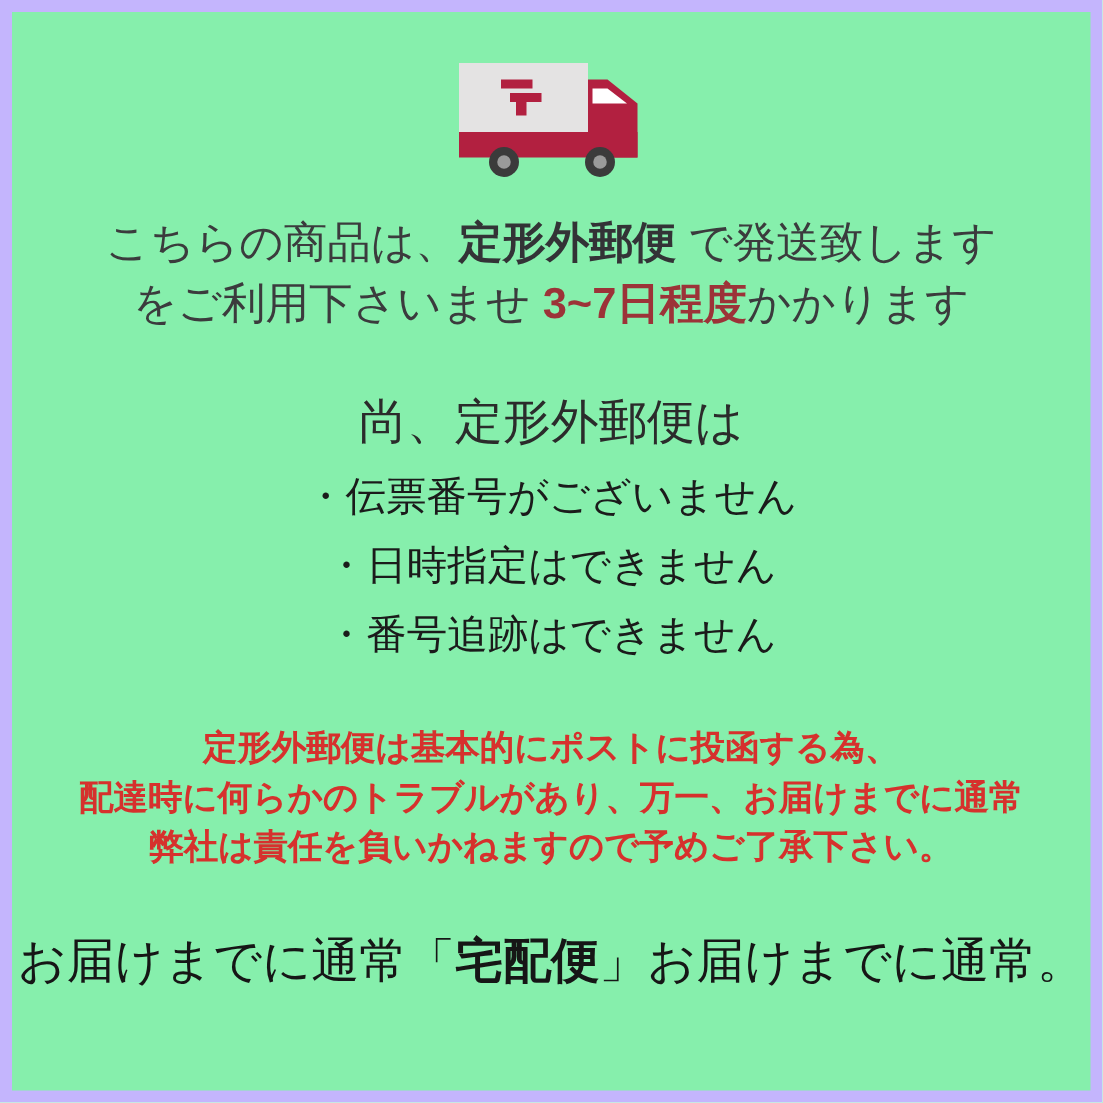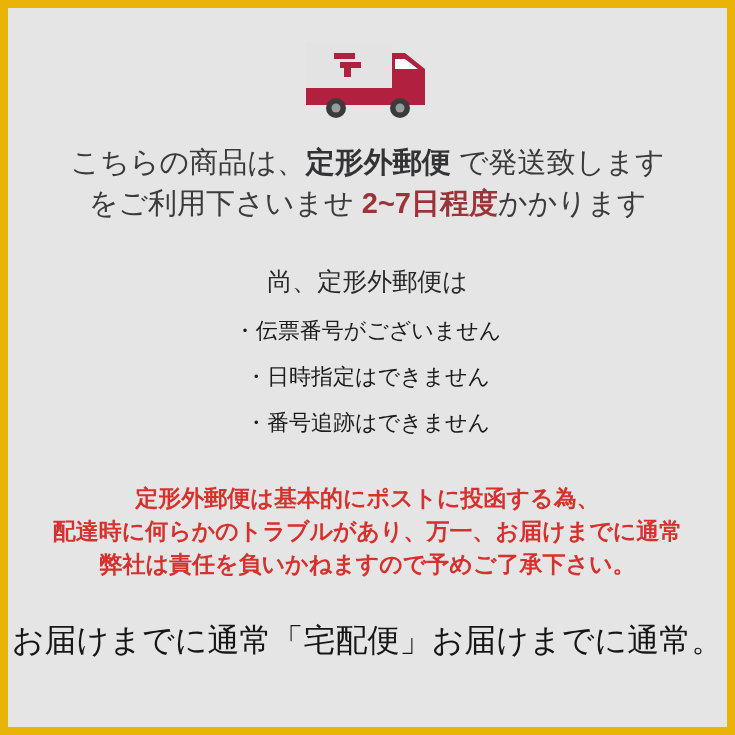--- a/index.html
+++ b/index.html
@@ -5,7 +5,7 @@
   html,body{margin:0;padding:0;background:#fff;}
   .frame{
     width:735px;height:735px;box-sizing:border-box;
-    border:8px solid #eab308;background:#e5e5e5;
+    border:8px solid #c4b5fd;background:#86efac;
     font-family:"Liberation Sans","DejaVu Sans",sans-serif;
     text-align:center;overflow:hidden;
   }

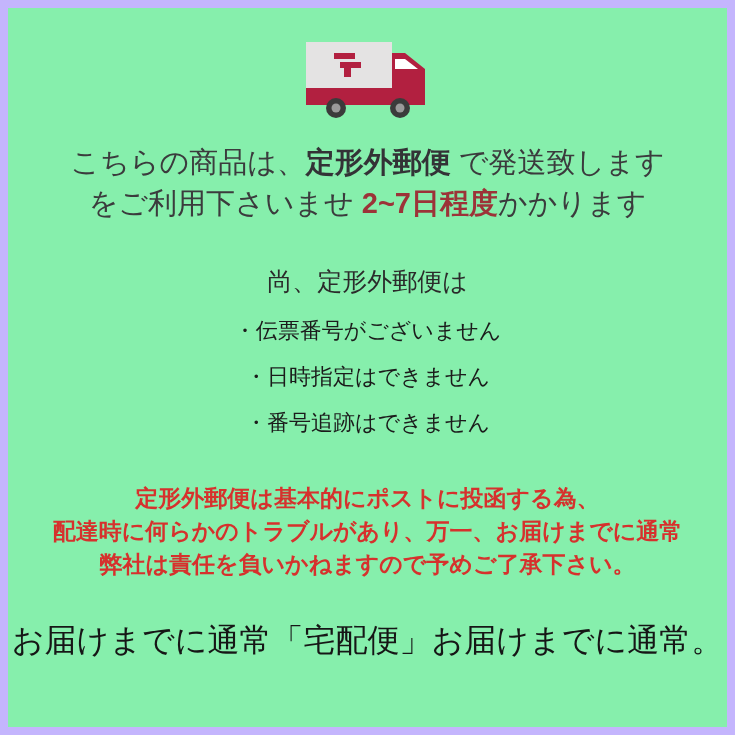--- a/index.html
+++ b/index.html
@@ -52,7 +52,7 @@
   </div>
 
   <p class="intro"><span><span>こちらの商品は、</span><span class="em-bold">定形外郵便</span><span> で発送致します</span></span><br>
-  <span><span>をご利用下さいませ </span><span class="em-red">2~7日程度</span><span>かかります</span></span></p>
+  <span><span>をご利用下さいませ </span><span class="em-red">3~7日程度</span><span>かかります</span></span></p>
 
   <p class="subheading">尚、定形外郵便は</p>
 

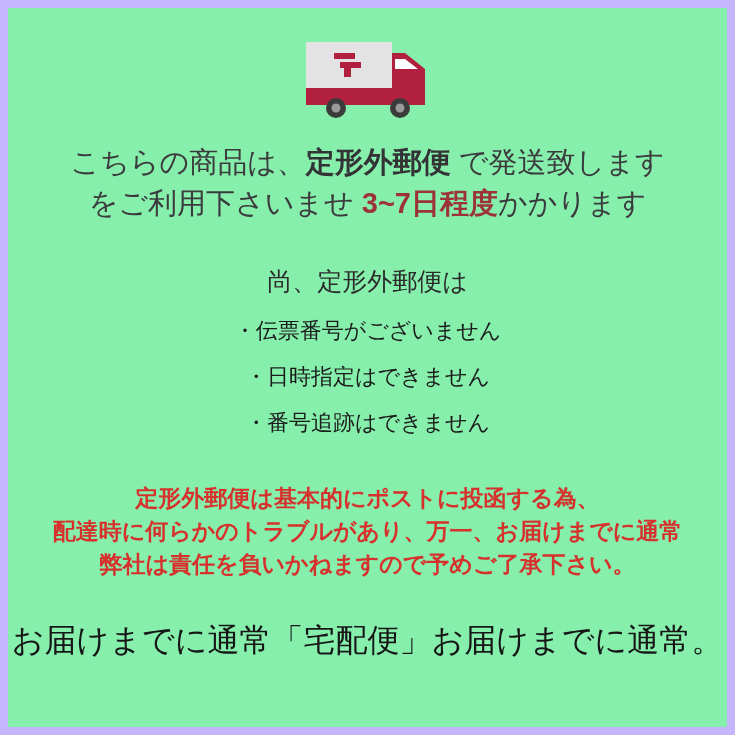--- a/index.html
+++ b/index.html
@@ -13,7 +13,7 @@
   .intro{margin:20px 0 0 0;font-size:29px;line-height:41px;color:#3b3b3d;font-weight:400;}
   .intro .em-bold{font-weight:bold;color:#333336;}
   .intro .em-red{font-weight:bold;color:#9c3338;}
-  .subheading{margin:40px 0 0 0;font-size:25px;line-height:34px;color:#2b2b2b;}
+  .subheading{margin:40px 0 0 0;font-size:32px;line-height:34px;color:#2b2b2b;}
   .bullets{margin-top:10px;font-size:22px;color:#1b1b1b;}
   .bullet-line{line-height:46px;}
   .warning{margin-top:36px;font-size:23px;line-height:33px;color:#d6312d;font-weight:bold;}

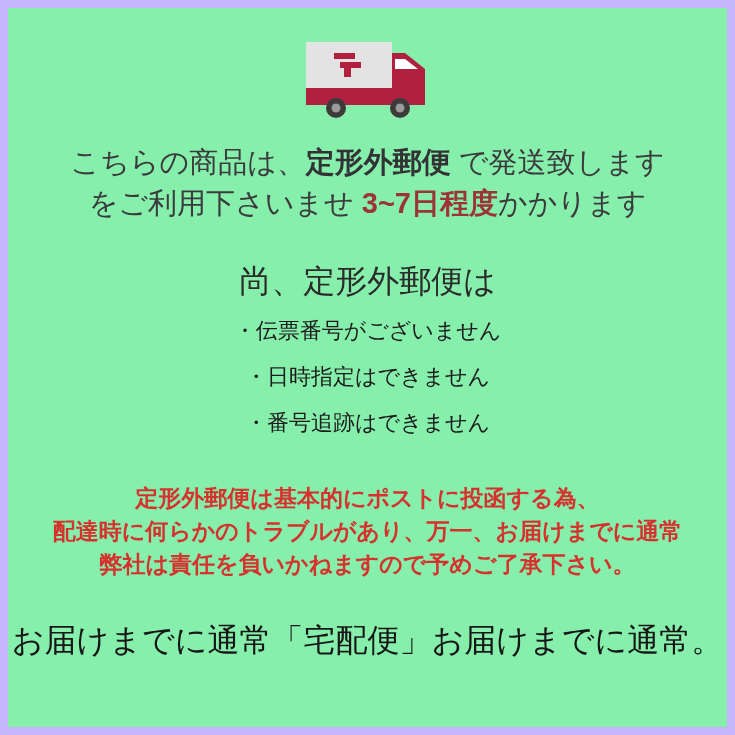--- a/index.html
+++ b/index.html
@@ -14,7 +14,7 @@
   .intro .em-bold{font-weight:bold;color:#333336;}
   .intro .em-red{font-weight:bold;color:#9c3338;}
   .subheading{margin:40px 0 0 0;font-size:32px;line-height:34px;color:#2b2b2b;}
-  .bullets{margin-top:10px;font-size:22px;color:#1b1b1b;}
+  .bullets{margin-top:10px;font-size:27px;color:#1b1b1b;}
   .bullet-line{line-height:46px;}
   .warning{margin-top:36px;font-size:23px;line-height:33px;color:#d6312d;font-weight:bold;}
   .footer{margin:37px 0 0 0;font-size:32px;line-height:44px;color:#161616;}

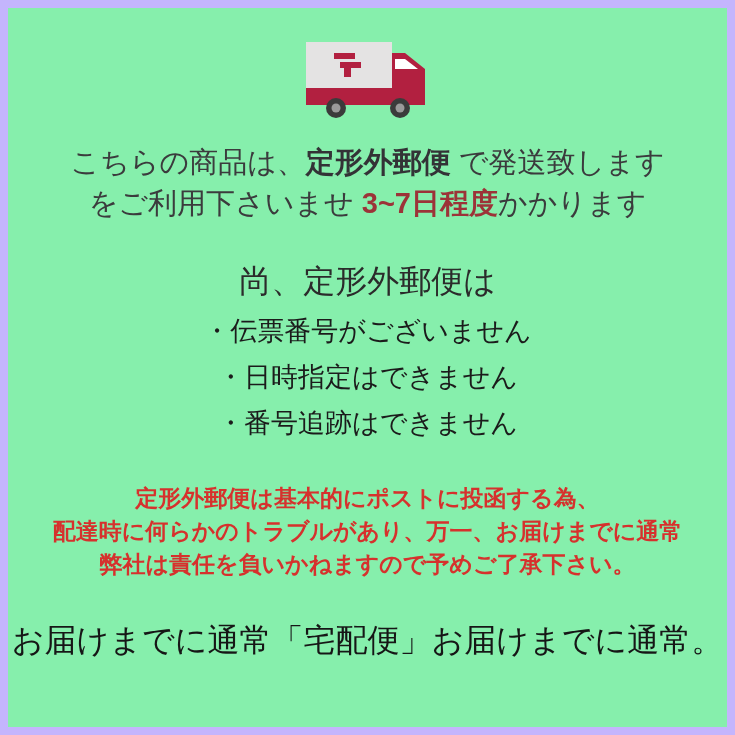--- a/index.html
+++ b/index.html
@@ -18,7 +18,7 @@
   .bullet-line{line-height:46px;}
   .warning{margin-top:36px;font-size:23px;line-height:33px;color:#d6312d;font-weight:bold;}
   .footer{margin:37px 0 0 0;font-size:32px;line-height:44px;color:#161616;}
-  .footer .em-bold{font-weight:normal;}
+  .footer .em-bold{font-weight:bold;}
 </style>
 </head>
 <body>

